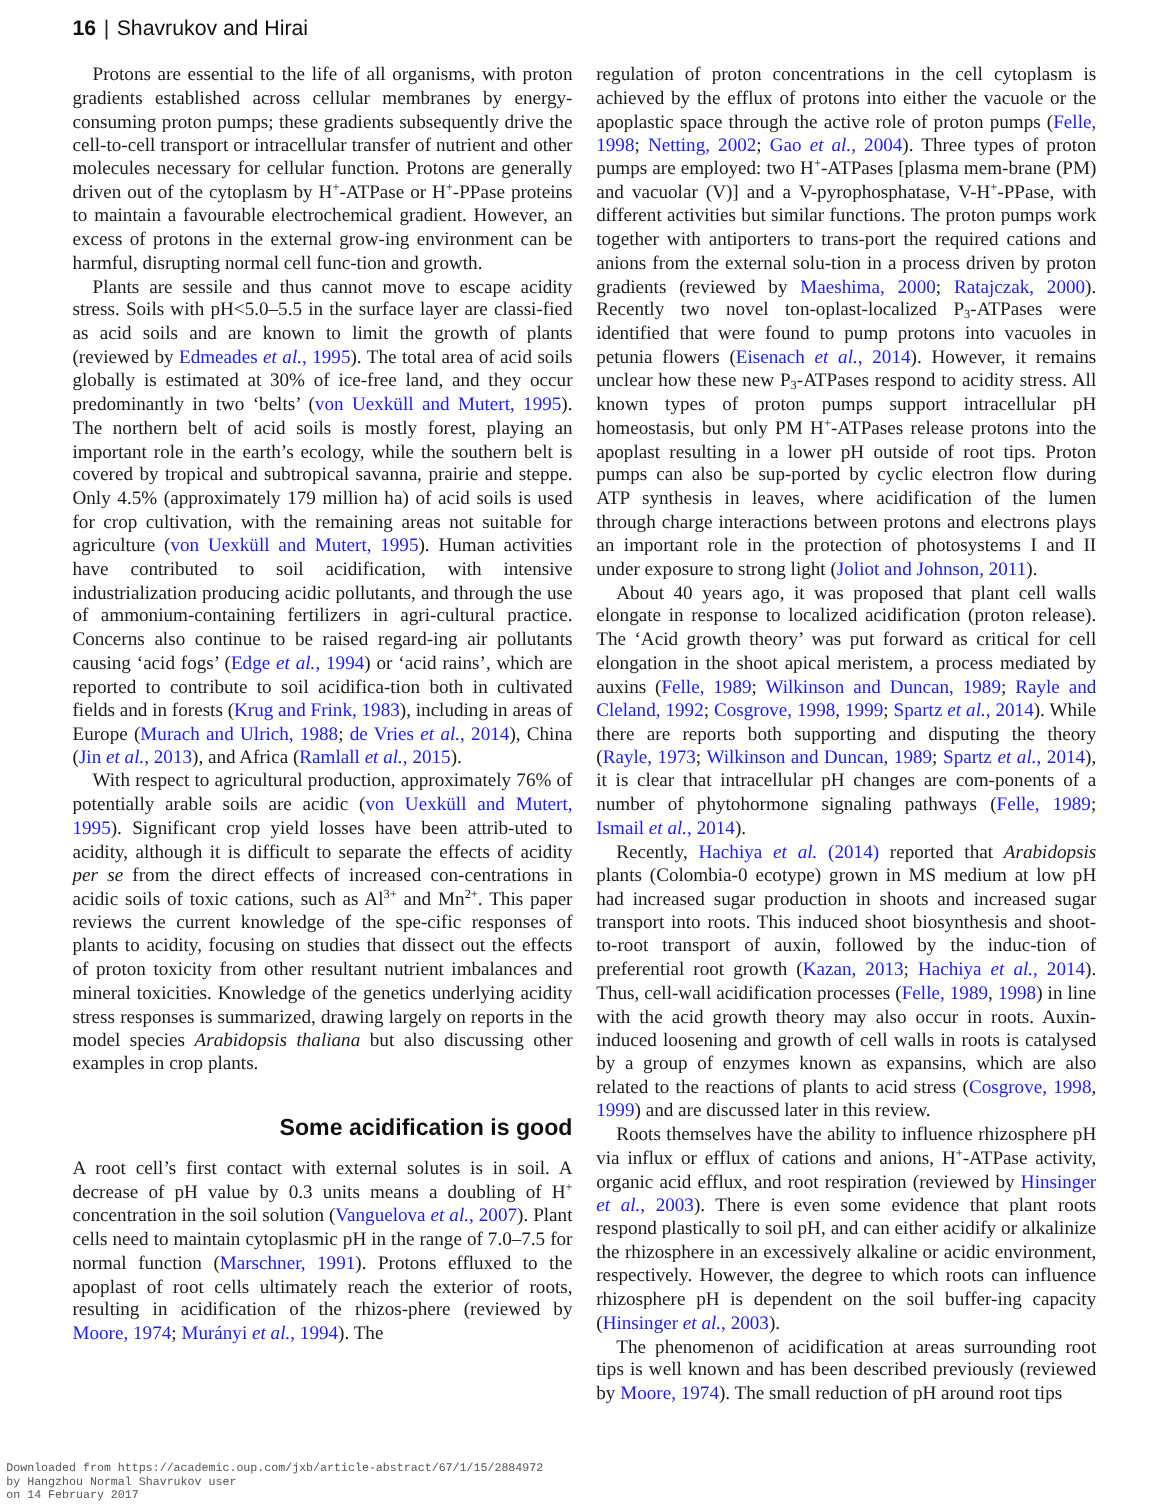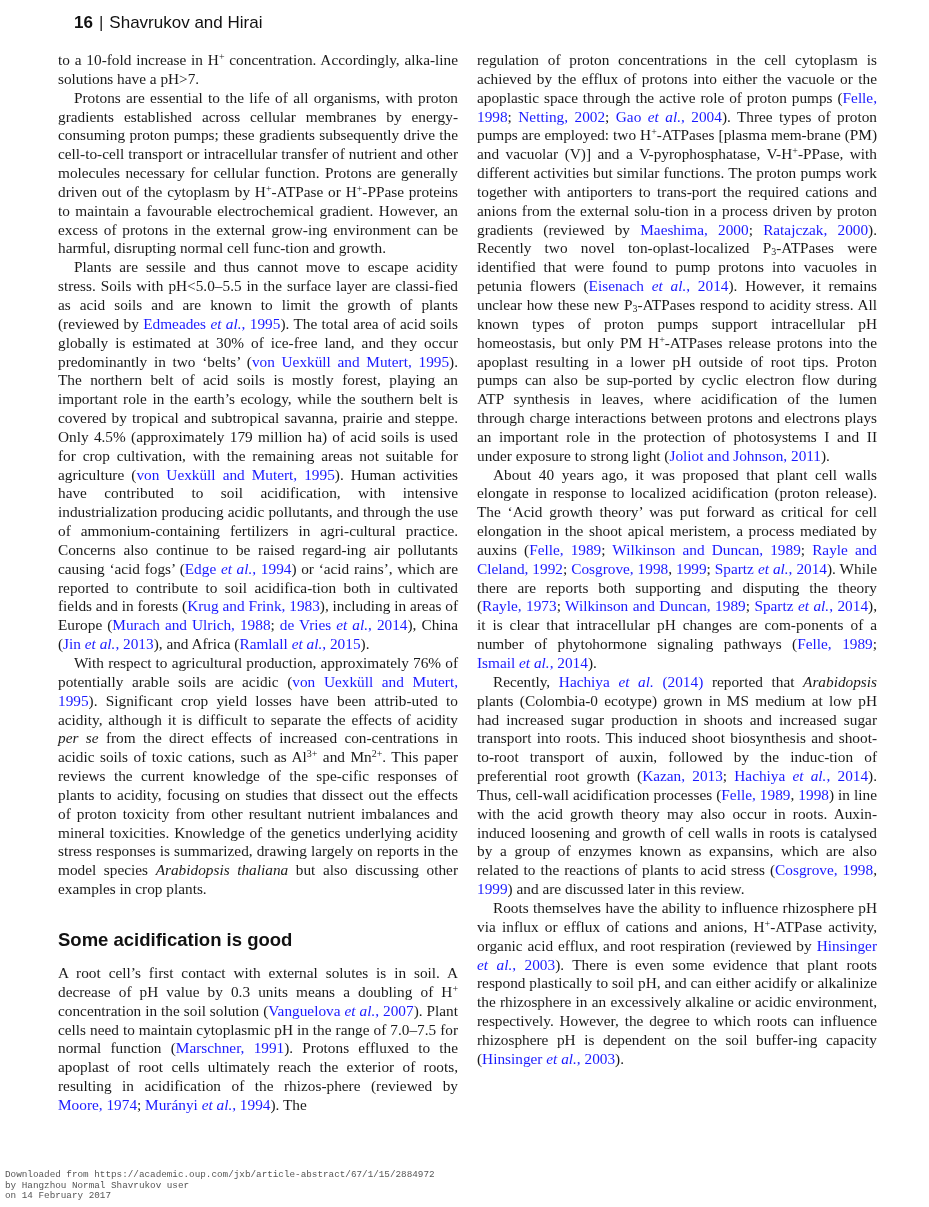--- a/index.html
+++ b/index.html
@@ -5,7 +5,7 @@
   html, body { margin: 0; padding: 0; background: #ffffff; }
   body { width: 929px; height: 1207px; position: relative; overflow: hidden; }
   .header {
-    position: absolute; left: 74px; top: 13px;
+    position: absolute; left: 58px; top: 13px;
     font-family: "Liberation Sans", sans-serif; font-size: 17px; color: #111;
   }
   .header .pg { font-weight: bold; }

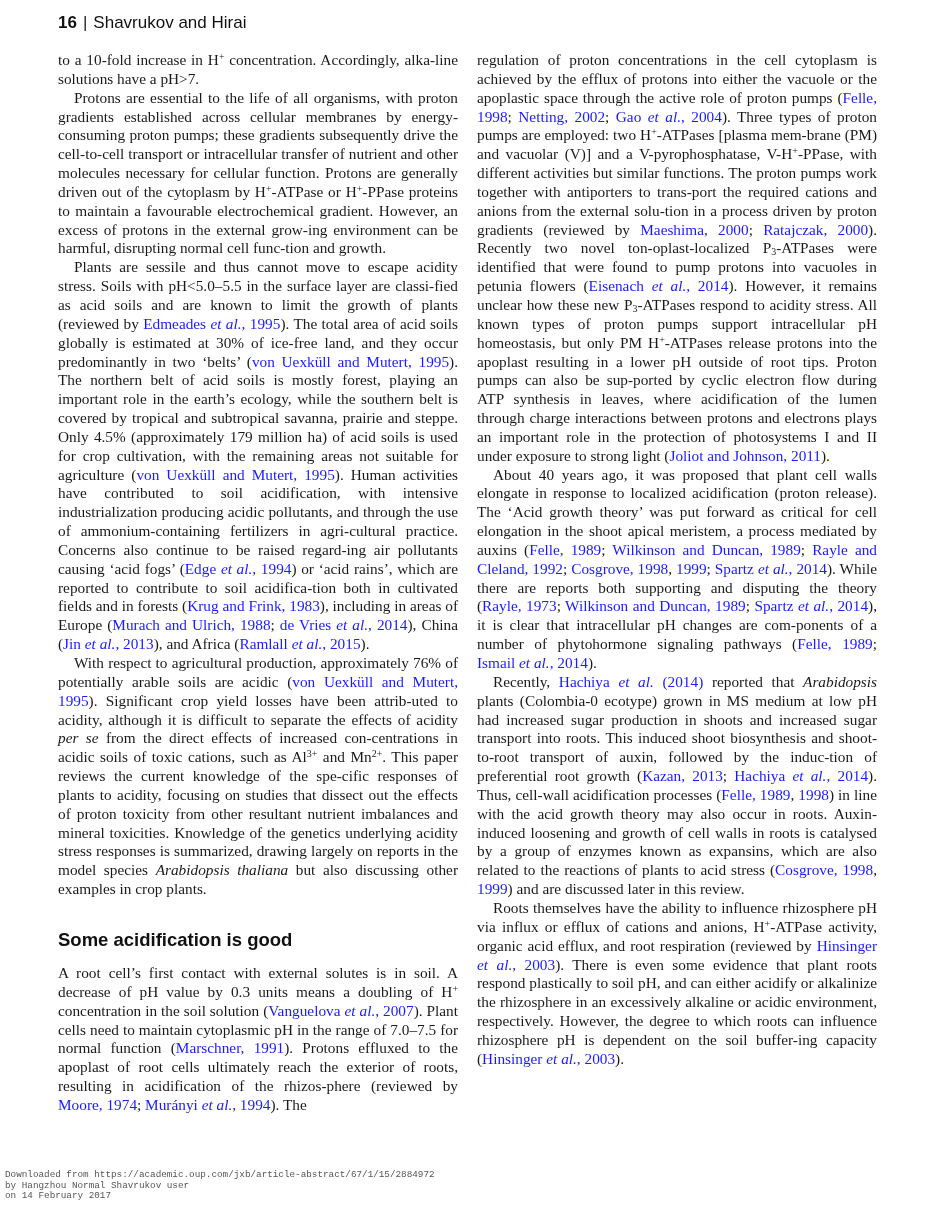--- a/index.html
+++ b/index.html
@@ -41,7 +41,6 @@
 </div>
 
 <div class="col left">
-  <p class="noindent"><span>to a 10-fold increase in H</span><sup>+</sup><span> concentration. Accordingly, alka-line solutions have a pH&gt;7.</span></p>
 
   <p><span>Protons are essential to the life of all organisms, with proton gradients established across cellular membranes by energy-consuming proton pumps; these gradients subsequently drive the cell-to-cell transport or intracellular transfer of nutrient and other molecules necessary for cellular function. Protons are generally driven out of the cytoplasm by H</span><sup>+</sup><span>-ATPase or H</span><sup>+</sup><span>-PPase proteins to maintain a favourable electrochemical gradient. However, an excess of protons in the external grow-ing environment can be harmful, disrupting normal cell func-tion and growth.</span></p>
 

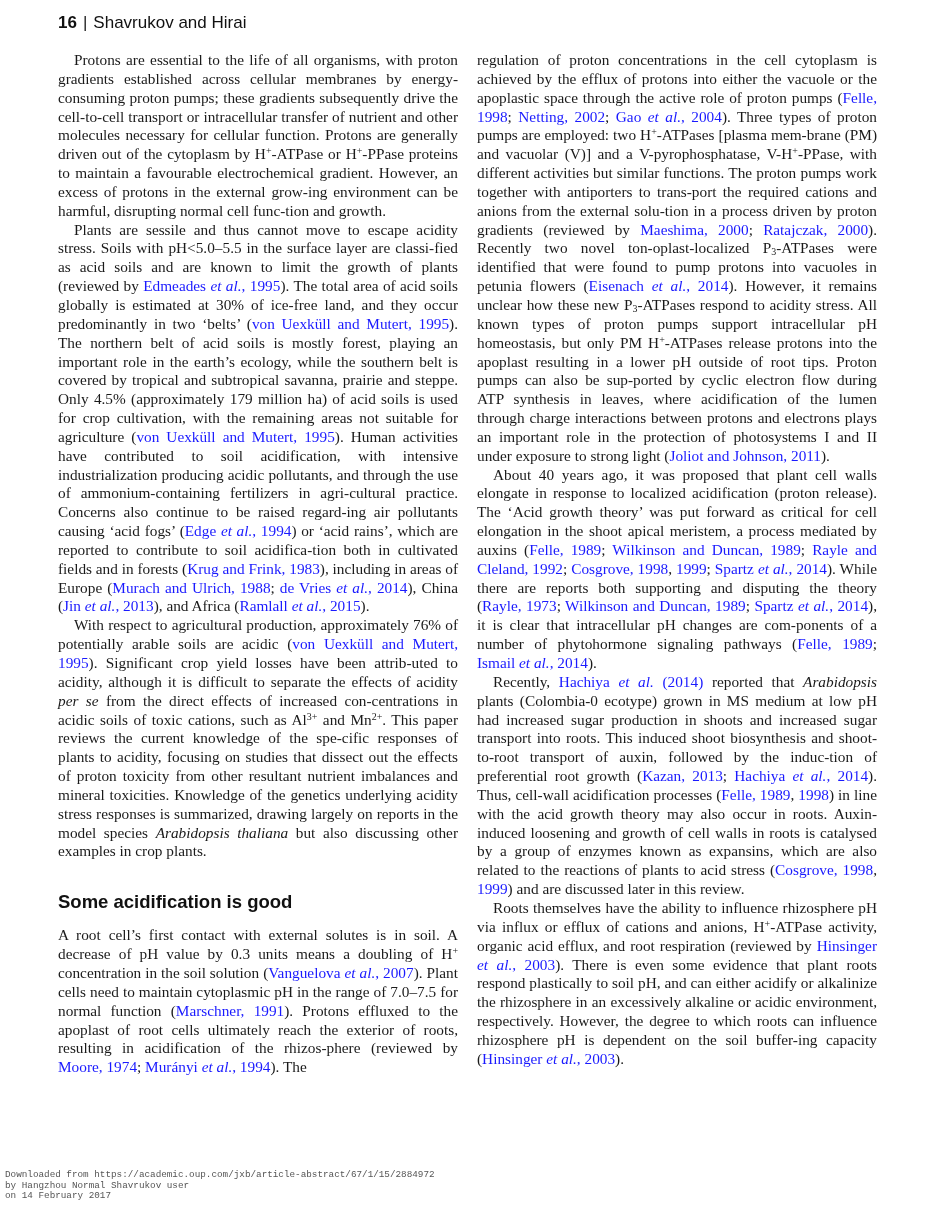--- a/index.html
+++ b/index.html
@@ -25,7 +25,7 @@
   sub { vertical-align: -0.25em; }
   .section-heading {
     font-family: "Liberation Sans", sans-serif; font-weight: bold; font-size: 18.5px;
-    color: #111; margin: 30px 0 13px 0; text-align: left; line-height: 22px;
+    color: #111; margin: 30px 0 13px 0; text-align: right; line-height: 22px;
   }
   .footer {
     position: absolute; left: 5px; top: 1170px;

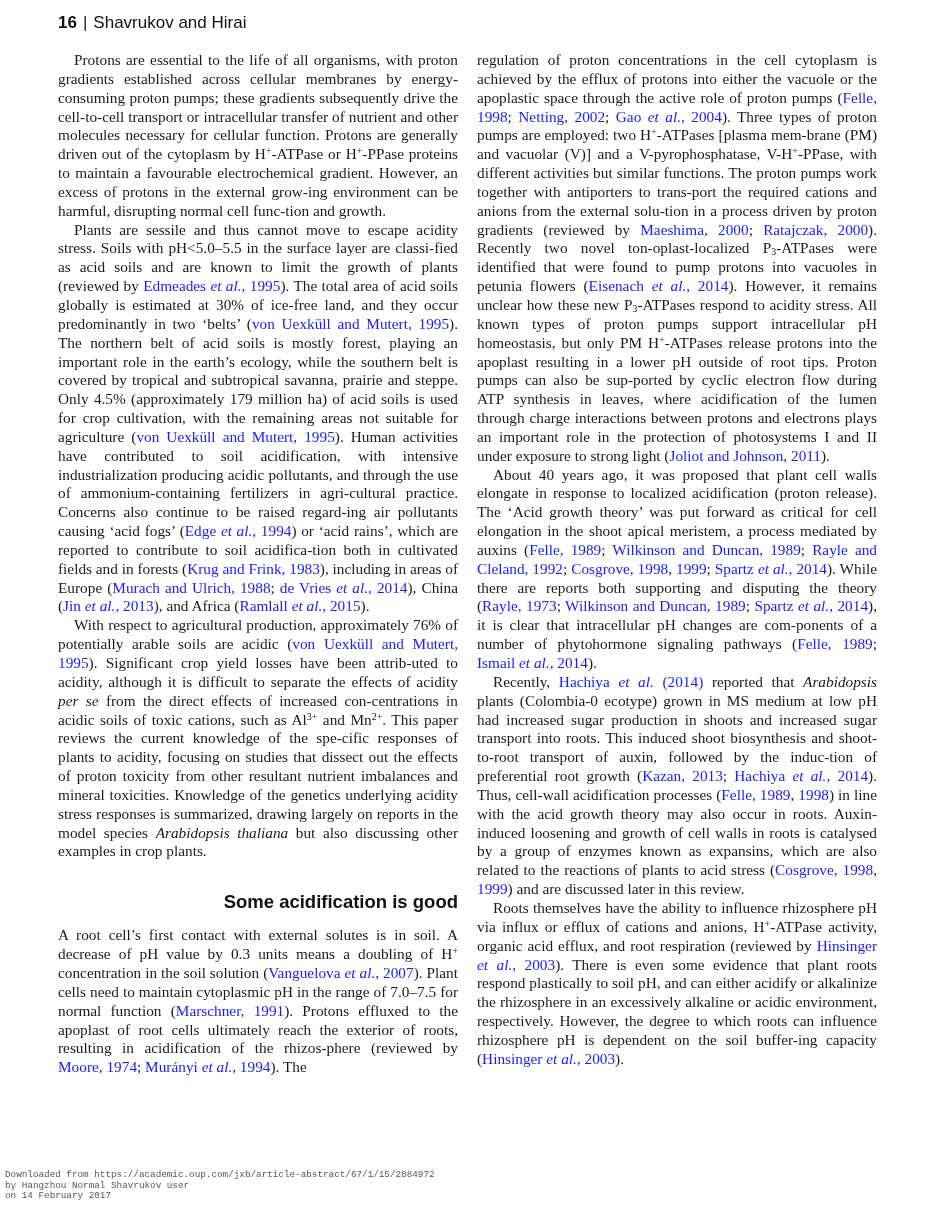--- a/index.html
+++ b/index.html
@@ -62,6 +62,7 @@
 
   <p><span>Roots themselves have the ability to influence rhizosphere pH via influx or efflux of cations and anions, H</span><sup>+</sup><span>-ATPase activity, organic acid efflux, and root respiration (reviewed by </span><a class="ref"><span>Hinsinger </span><i>et al.</i><span>, 2003</span></a><span>). There is even some evidence that plant roots respond plastically to soil pH, and can either acidify or alkalinize the rhizosphere in an excessively alkaline or acidic environment, respectively. However, the degree to which roots can influence rhizosphere pH is dependent on the soil buffer-ing capacity (</span><a class="ref"><span>Hinsinger </span><i>et al.</i><span>, 2003</span></a><span>).</span></p>
 
+  <p><span>The phenomenon of acidification at areas surrounding root tips is well known and has been described previously (reviewed by </span><a class="ref">Moore, 1974</a><span>). The small reduction of pH around root tips</span></p>
 </div>
 
 <div class="footer"><span>Downloaded from https://academic.oup.com/jxb/article-abstract/67/1/15/2884972</span>

